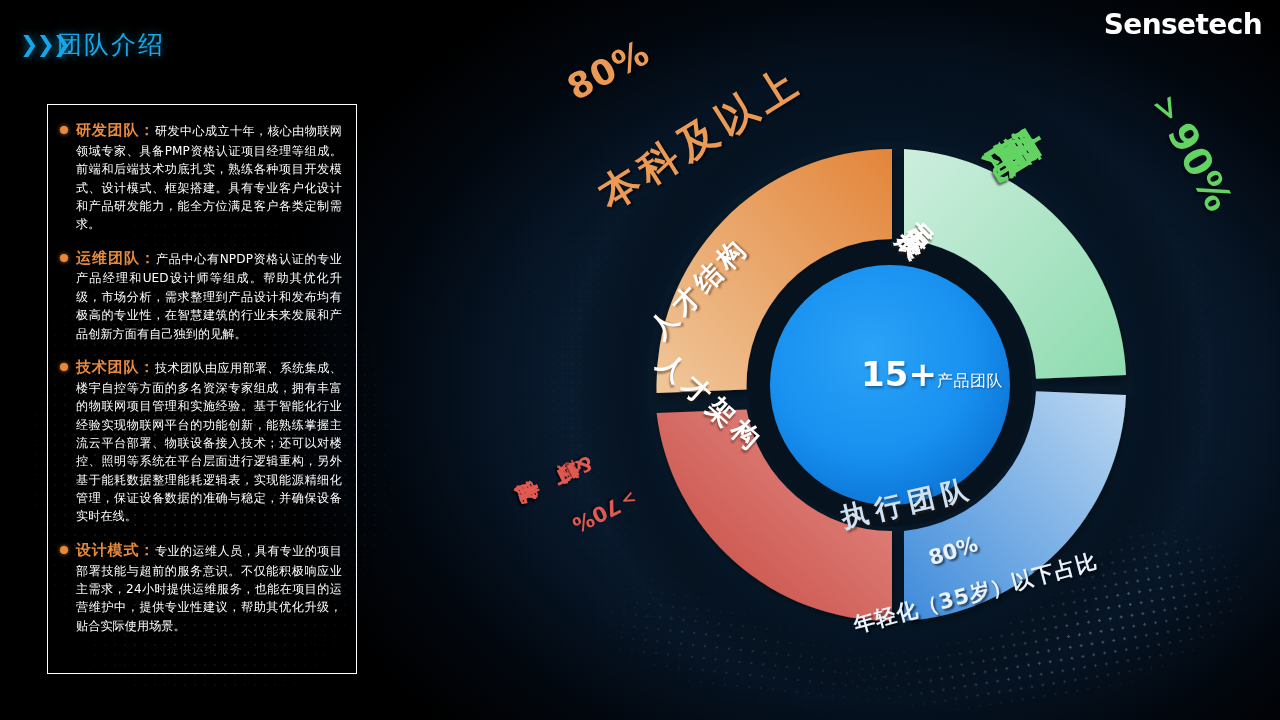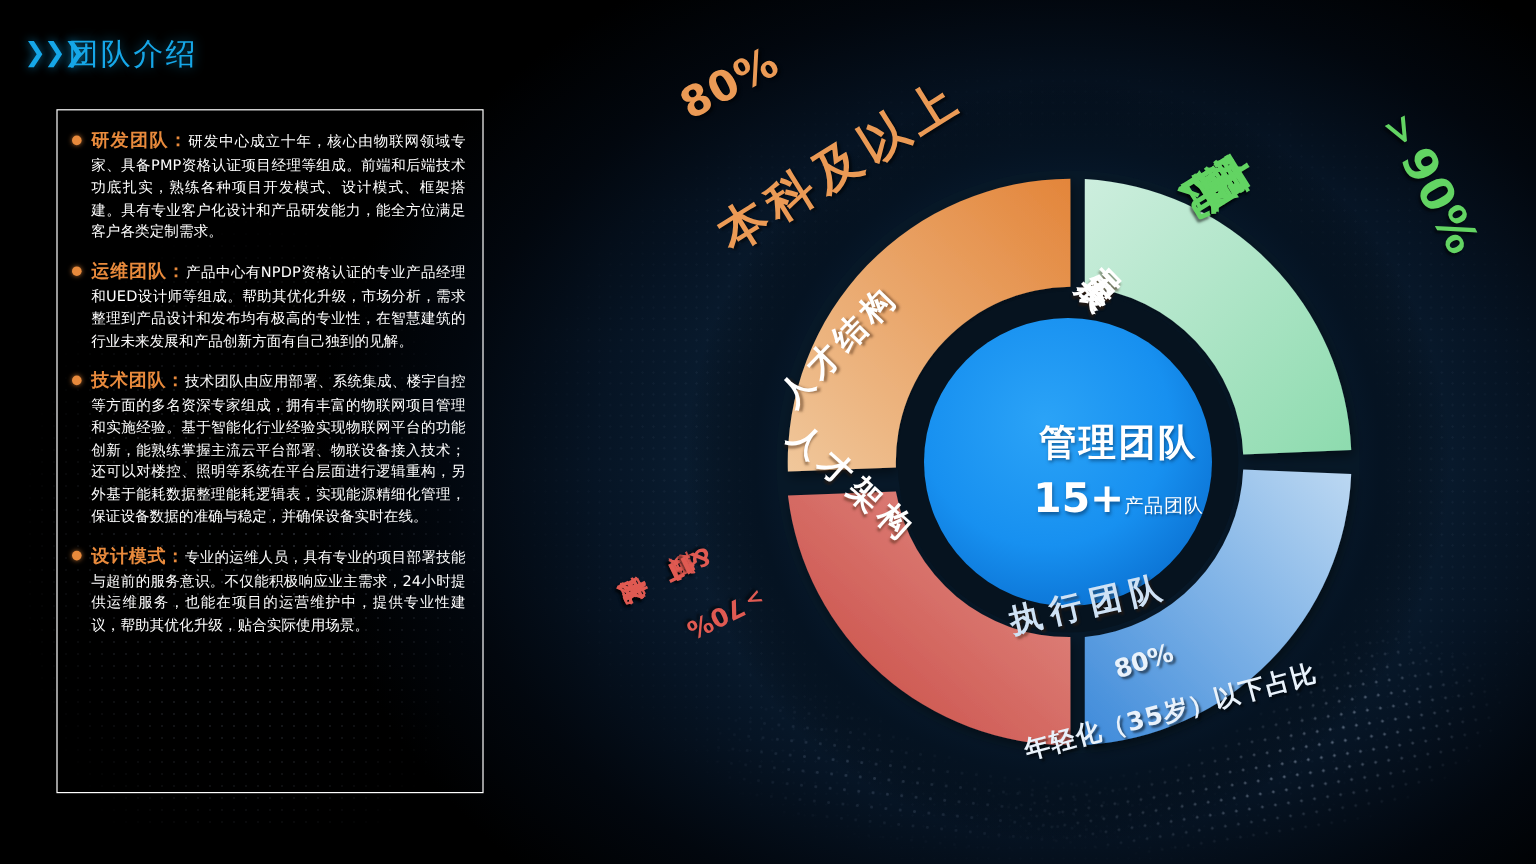--- a/index.html
+++ b/index.html
@@ -139,6 +139,7 @@
 
   <div class="chev">❯❯❯</div>
   <div class="page-title">团队介绍</div>
+  <div class="logo">Sensetech</div>
 
   <div class="panel">
 

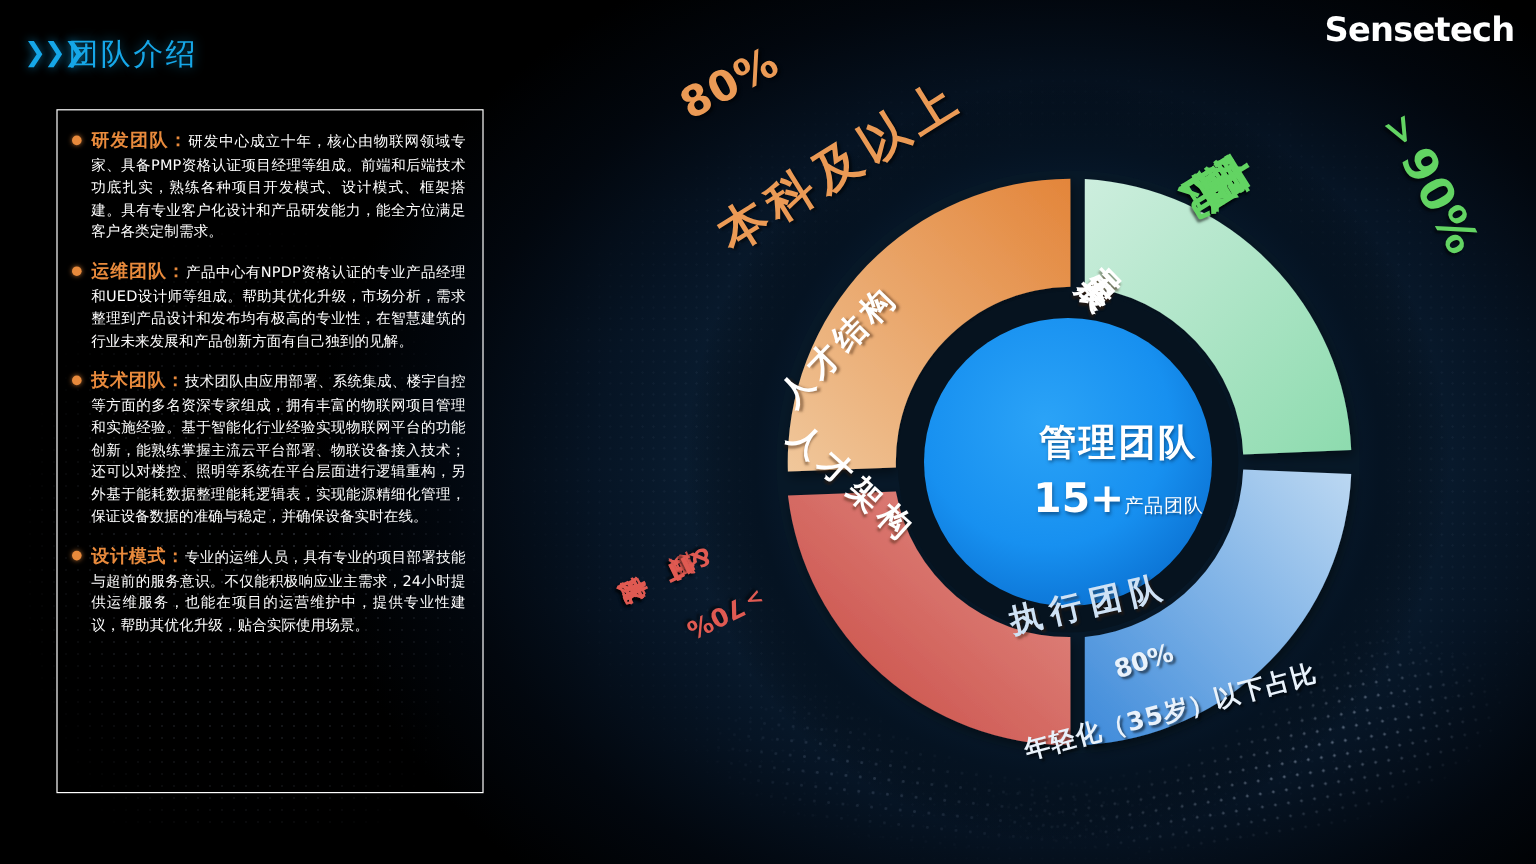--- a/index.html
+++ b/index.html
@@ -70,7 +70,7 @@
 
   
   .panel{
-    position:absolute;left:47px;top:91px;width:356px;height:570px;
+    position:absolute;left:47px;top:104px;width:310px;height:570px;
     border:1.5px solid #ffffff;box-sizing:border-box;
     padding:14px 14px 10px 12px;
   }

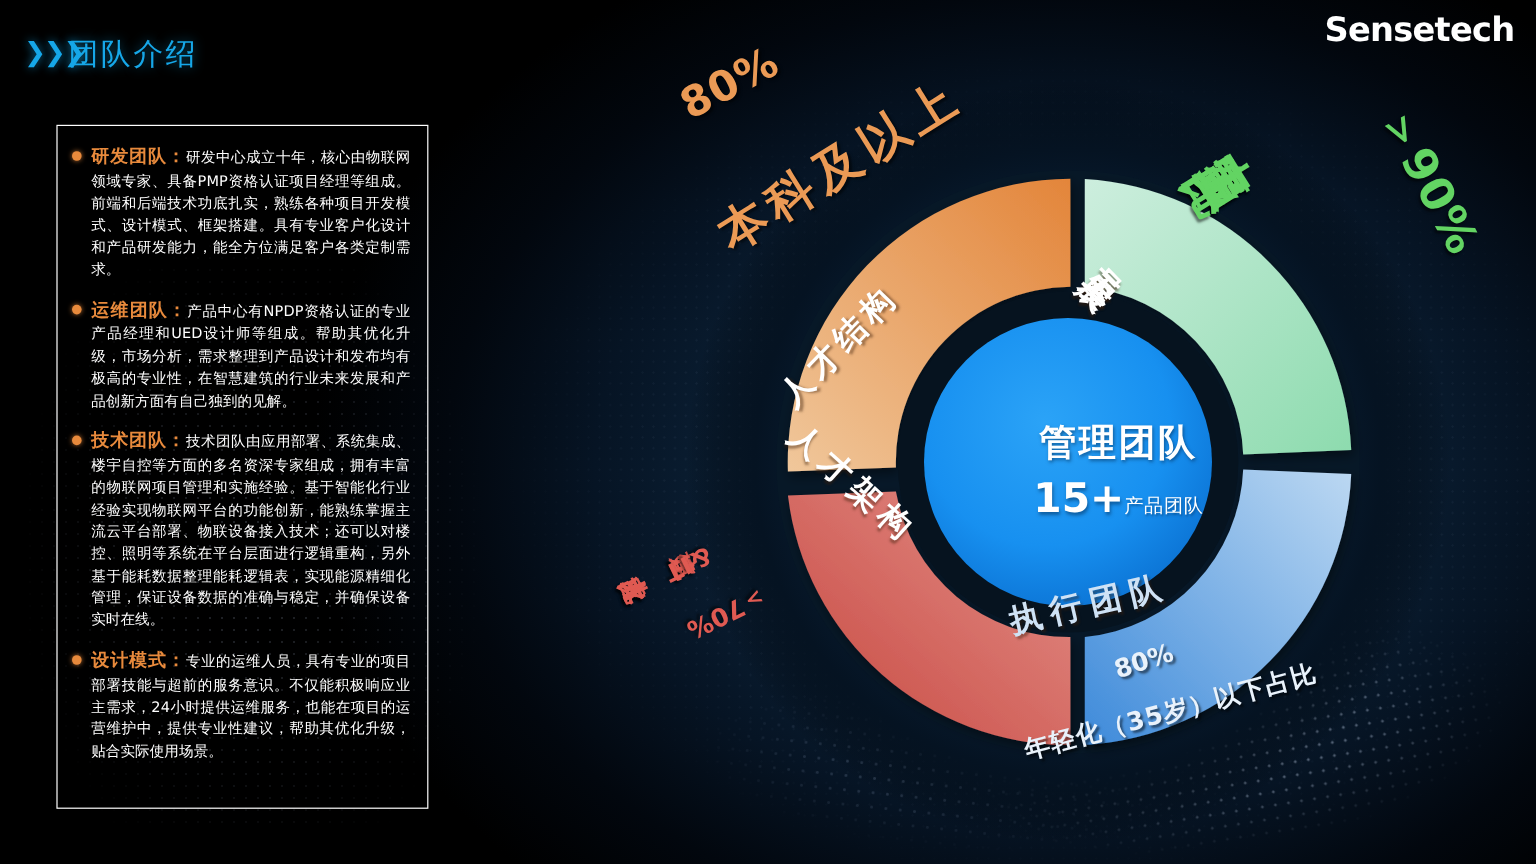--- a/index.html
+++ b/index.html
@@ -213,7 +213,6 @@
     </svg>
 
     <div class="center-text">
-      <div class="center-title">管理团队</div>
       <div class="center-sub">
         <span class="center-num">15</span><span class="center-num">+</span><span class="center-unit">产品团队</span>
       </div>

